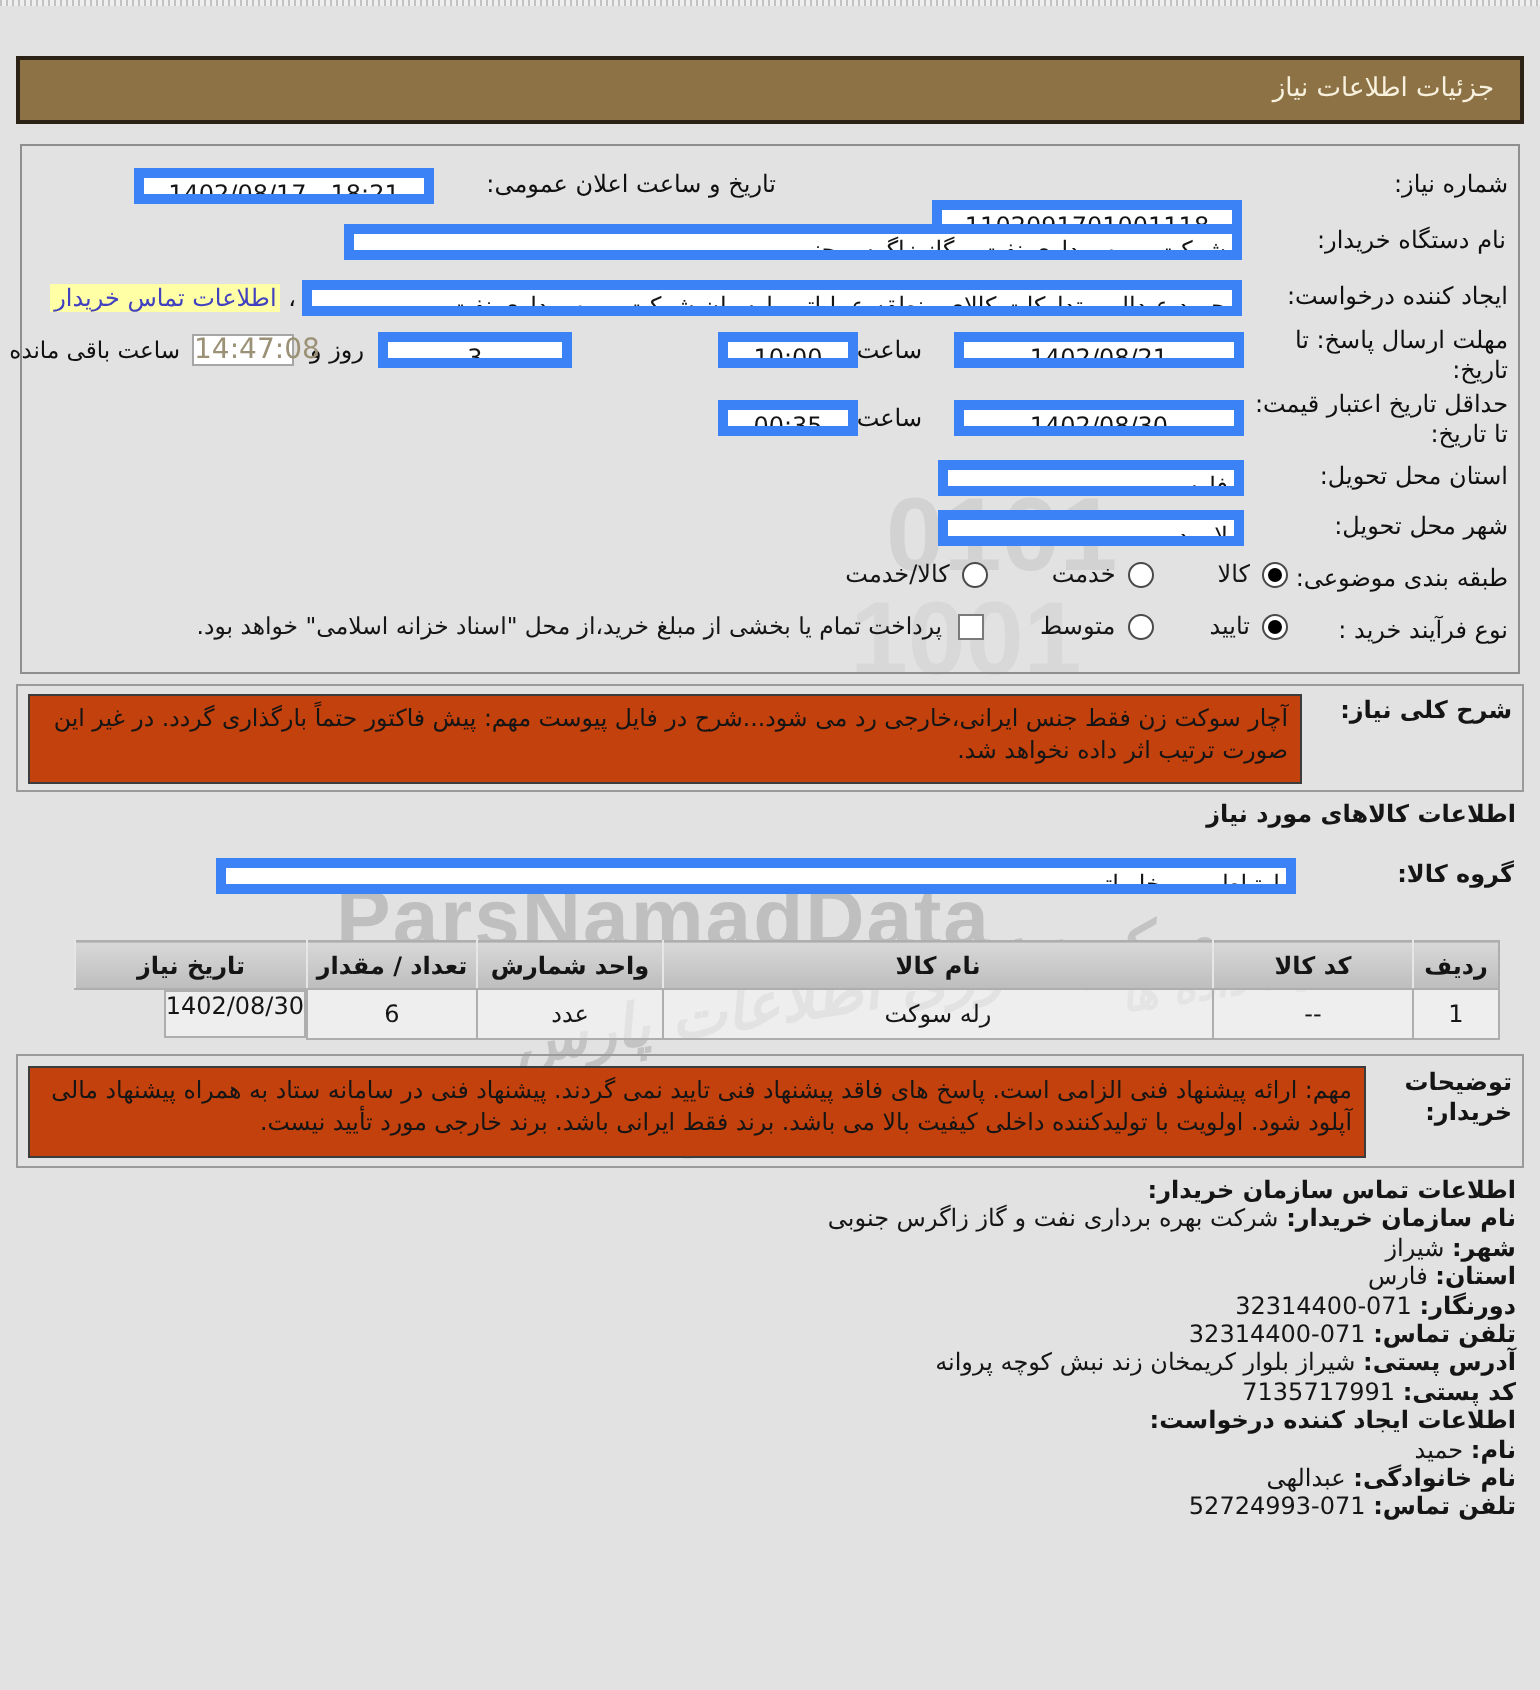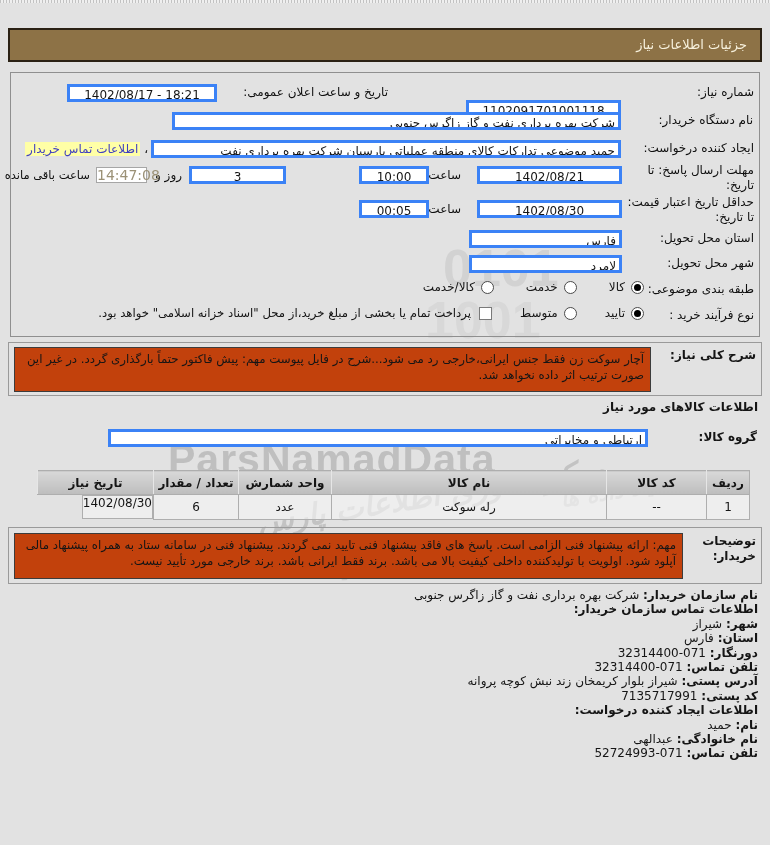--- a/index.html
+++ b/index.html
@@ -40,7 +40,7 @@
     border:1px solid #8f8f8f; background:transparent; }
   .form-box .lbl{ position:absolute; color:#101010; }
   .ibox{ position:absolute; height:18px; line-height:16px; background:#fff;
-    border:3px solid #3b82f6; font-size:12px; overflow:hidden; white-space:nowrap; }
+    border:5px solid #3b82f6; font-size:12px; overflow:hidden; white-space:nowrap; }
   .ibox.center{ text-align:center; }
   .ibox.rpad{ padding-right:3px; }
   .timer{ position:absolute; height:16px; line-height:14px; background:#ffffff;

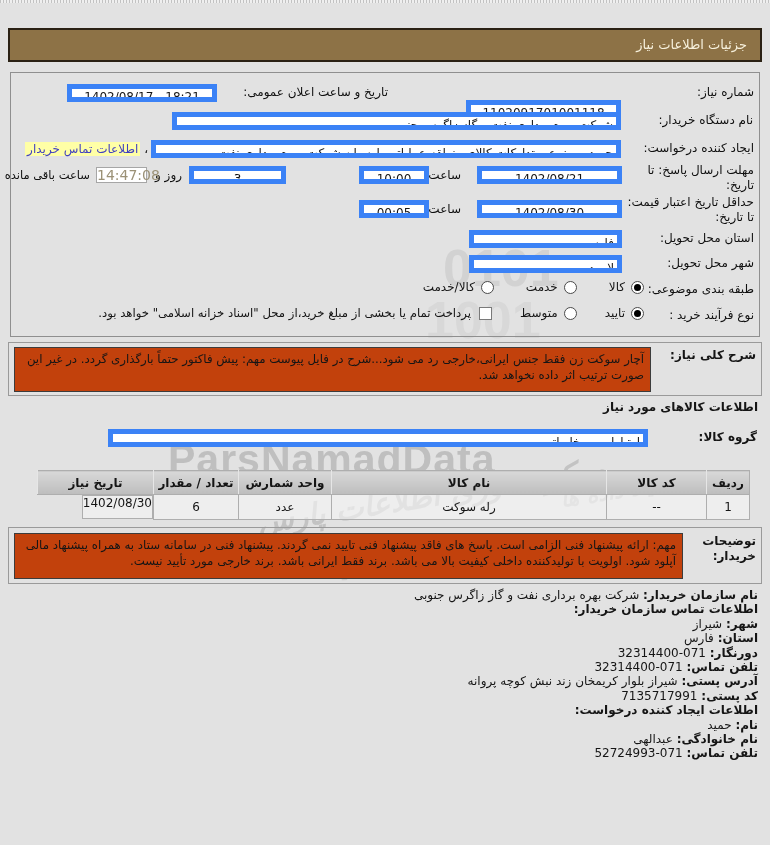--- a/index.html
+++ b/index.html
@@ -107,7 +107,7 @@
       <div class="ibox rpad" style="top:39px; right:138px; width:449px;">شرکت بهره برداری نفت و گاز زاگرس جنوبی</div>
 
       <div class="lbl" style="top:68px; right:5px;">ایجاد کننده درخواست:</div>
-      <div class="ibox rpad" style="top:67px; right:138px; width:470px;">حمید موضوعی تدارکات کالای منطقه عملیاتی پارسیان شرکت بهره برداری نفت</div>
+      <div class="ibox rpad" style="top:67px; right:138px; width:470px;">حمید عبدالهی تدارکات کالای منطقه عملیاتی پارسیان شرکت بهره برداری نفت</div>
       <div class="lbl nw" style="top:69px; right:611px;"><span>،</span> <span class="hl-link">اطلاعات تماس خریدار</span></div>
 
       <div class="lbl" style="top:90px; right:5px; width:128px; line-height:15px;">مهلت ارسال پاسخ: تا تاریخ:</div>

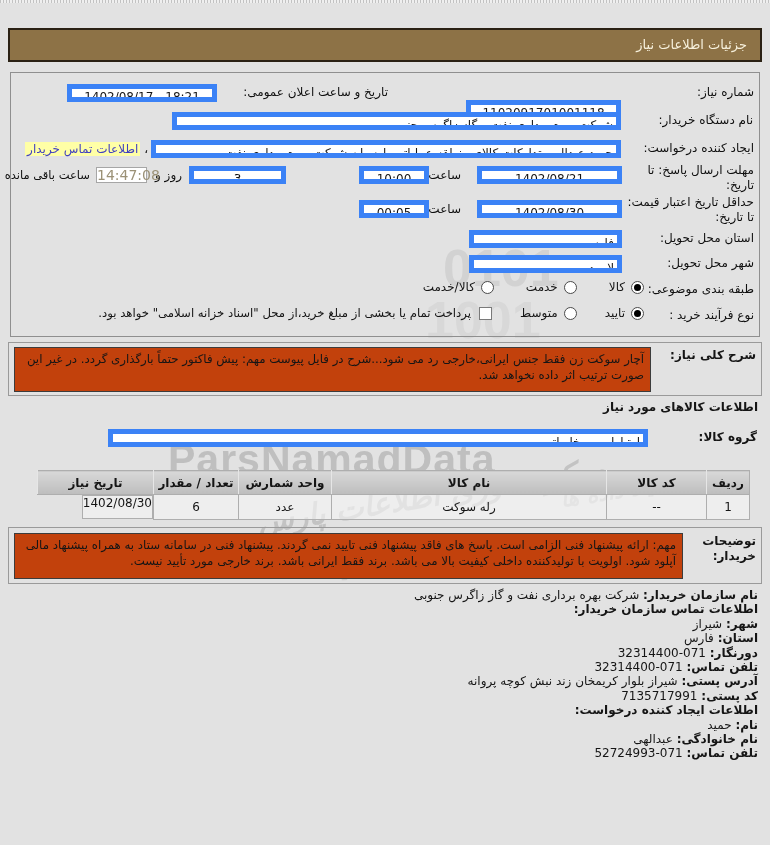--- a/index.html
+++ b/index.html
@@ -122,7 +122,7 @@
       <div class="lbl" style="top:122px; right:5px; width:128px; line-height:15px;">حداقل تاریخ اعتبار قیمت: تا تاریخ:</div>
       <div class="ibox center ltr" style="top:127px; right:137px; width:145px;">1402/08/30</div>
       <div class="lbl" style="top:129px; right:298px;">ساعت</div>
-      <div class="ibox center ltr" style="top:127px; right:330px; width:70px;">00:05</div>
+      <div class="ibox center ltr" style="top:127px; right:330px; width:70px;">00:35</div>
 
       <div class="lbl" style="top:158px; right:5px;">استان محل تحویل:</div>
       <div class="ibox rpad" style="top:157px; right:137px; width:153px;">فارس</div>

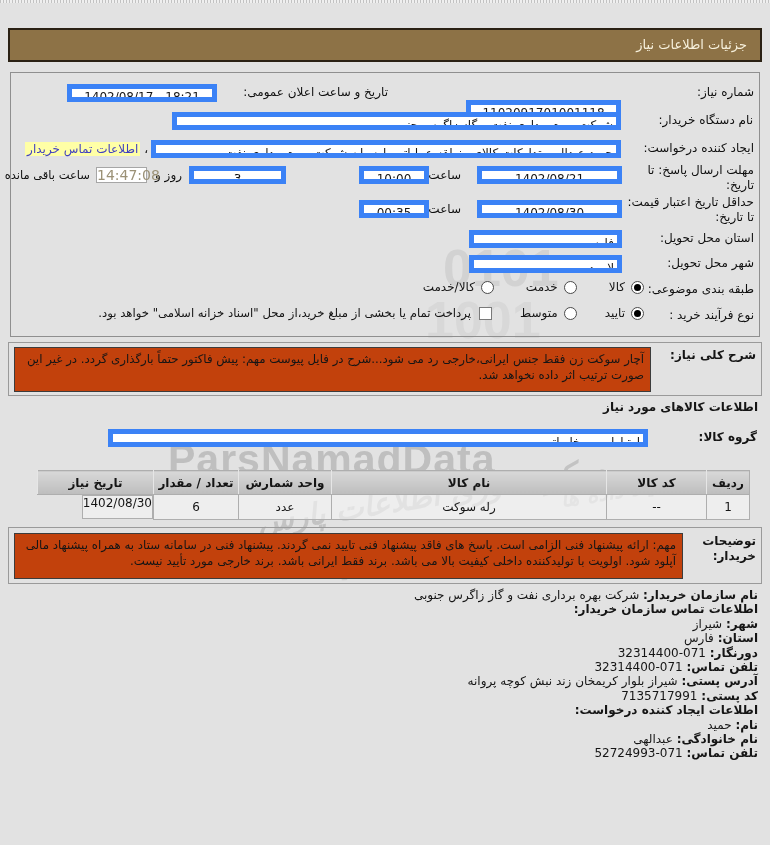--- a/index.html
+++ b/index.html
@@ -198,8 +198,8 @@
     </div>
 
     <div class="contact">
+      <div><b>اطلاعات تماس سازمان خریدار:</b> <span></span></div>
       <div><b>نام سازمان خریدار:</b> <span>شرکت بهره برداری نفت و گاز زاگرس جنوبی</span></div>
-      <div><b>اطلاعات تماس سازمان خریدار:</b> <span></span></div>
       <div><b>شهر:</b> <span>شیراز</span></div>
       <div><b>استان:</b> <span>فارس</span></div>
       <div><b>دورنگار:</b> <span class="ltr">32314400-071</span></div>

